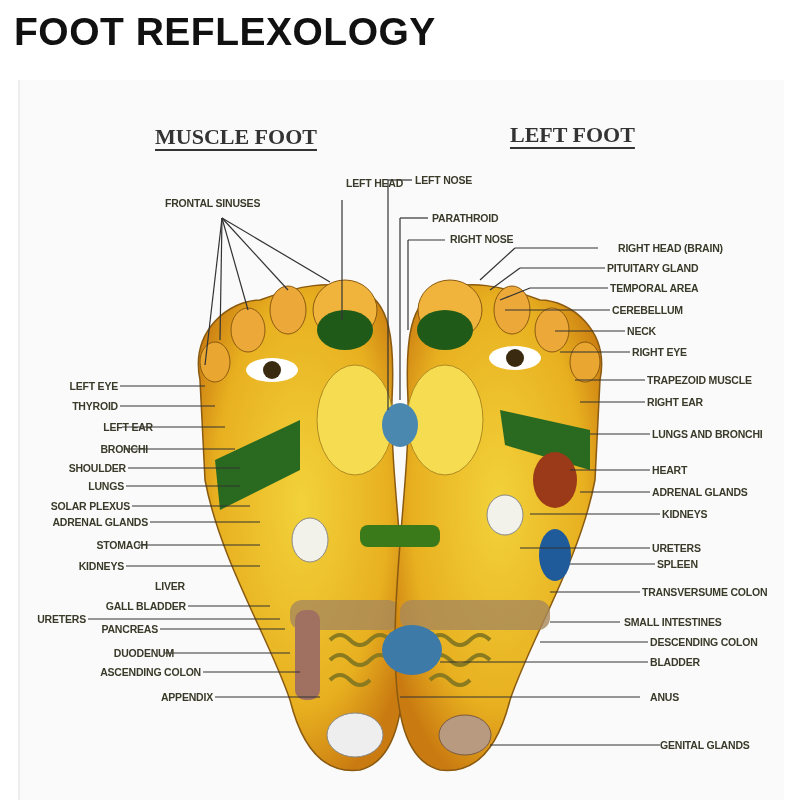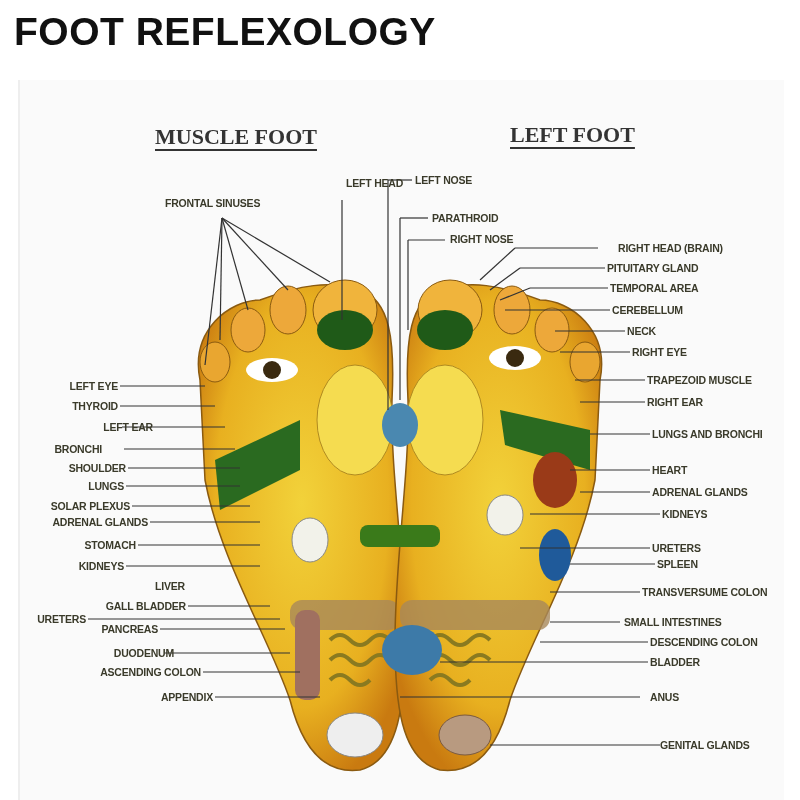--- a/index.html
+++ b/index.html
@@ -138,7 +138,7 @@
 <div class="lbl r" style="left:0;width:118px;top:380px;">LEFT EYE</div>
 <div class="lbl r" style="left:0;width:118px;top:400px;">THYROID</div>
 <div class="lbl r" style="left:0;width:120px;top:421px;padding-left:33px;">LEFT EAR</div>
-<div class="lbl r" style="left:0;width:102px;top:443px;">BRONCHI</div>
+<div class="lbl r" style="left:0;width:148px;top:443px;">BRONCHI</div>
 <div class="lbl r" style="left:0;width:126px;top:462px;">SHOULDER</div>
 <div class="lbl r" style="left:0;width:124px;top:480px;">LUNGS</div>
 <div class="lbl r" style="left:0;width:130px;top:500px;">SOLAR PLEXUS</div>

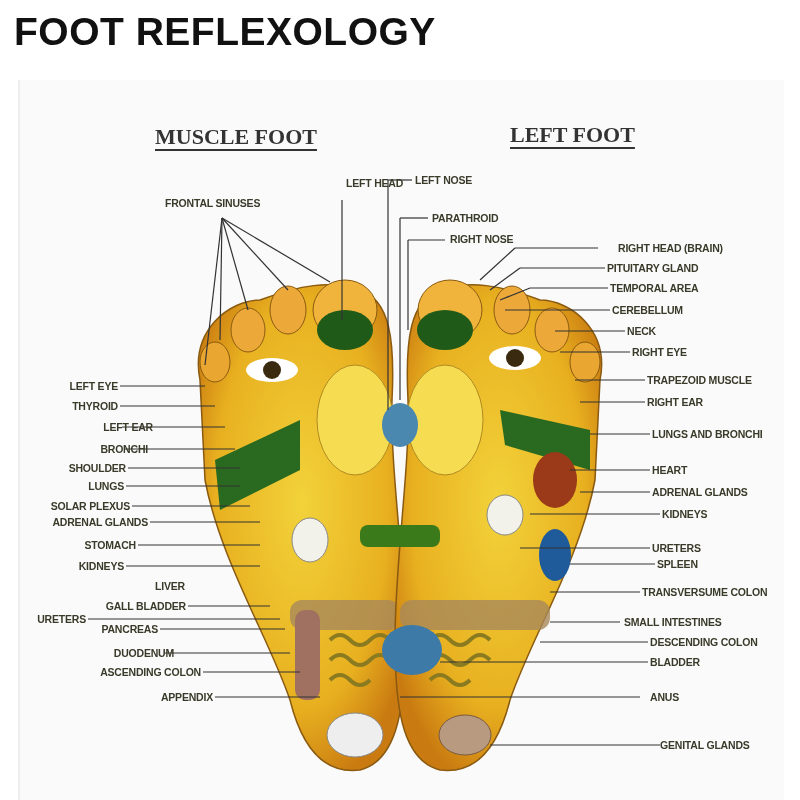--- a/index.html
+++ b/index.html
@@ -143,7 +143,7 @@
 <div class="lbl r" style="left:0;width:124px;top:480px;">LUNGS</div>
 <div class="lbl r" style="left:0;width:130px;top:500px;">SOLAR PLEXUS</div>
 <div class="lbl r" style="left:0;width:148px;top:516px;">ADRENAL GLANDS</div>
-<div class="lbl r" style="left:0;width:136px;top:539px;">STOMACH</div>
+<div class="lbl r" style="left:12px;width:136px;top:539px;">STOMACH</div>
 <div class="lbl r" style="left:0;width:124px;top:560px;">KIDNEYS</div>
 <div class="lbl r" style="left:0;width:185px;top:580px;">LIVER</div>
 <div class="lbl r" style="left:0;width:186px;top:600px;">GALL BLADDER</div>

